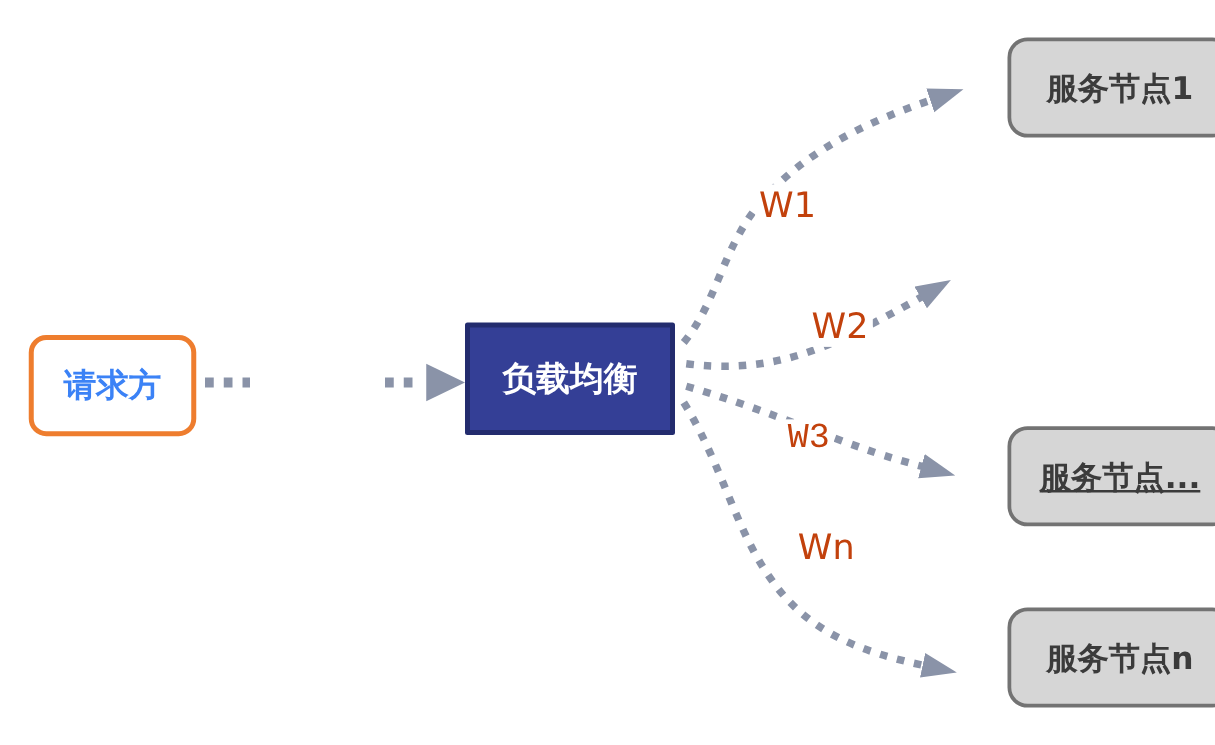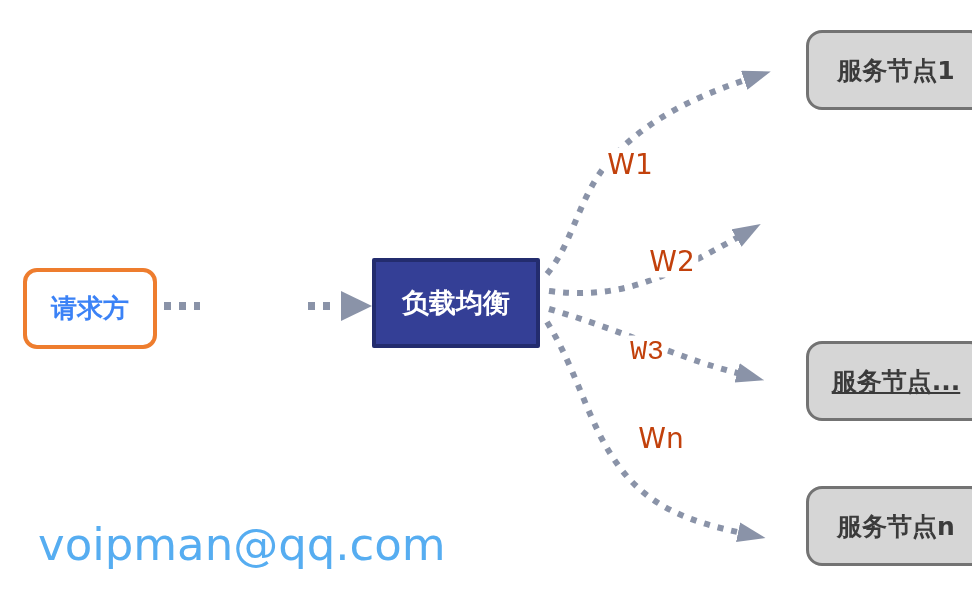--- a/index.html
+++ b/index.html
@@ -161,7 +161,6 @@
     <span>服务节点n</span>
   </div>
 
-  <div class="watermark">voipman@qq.com</div>
 
 </div>
 

